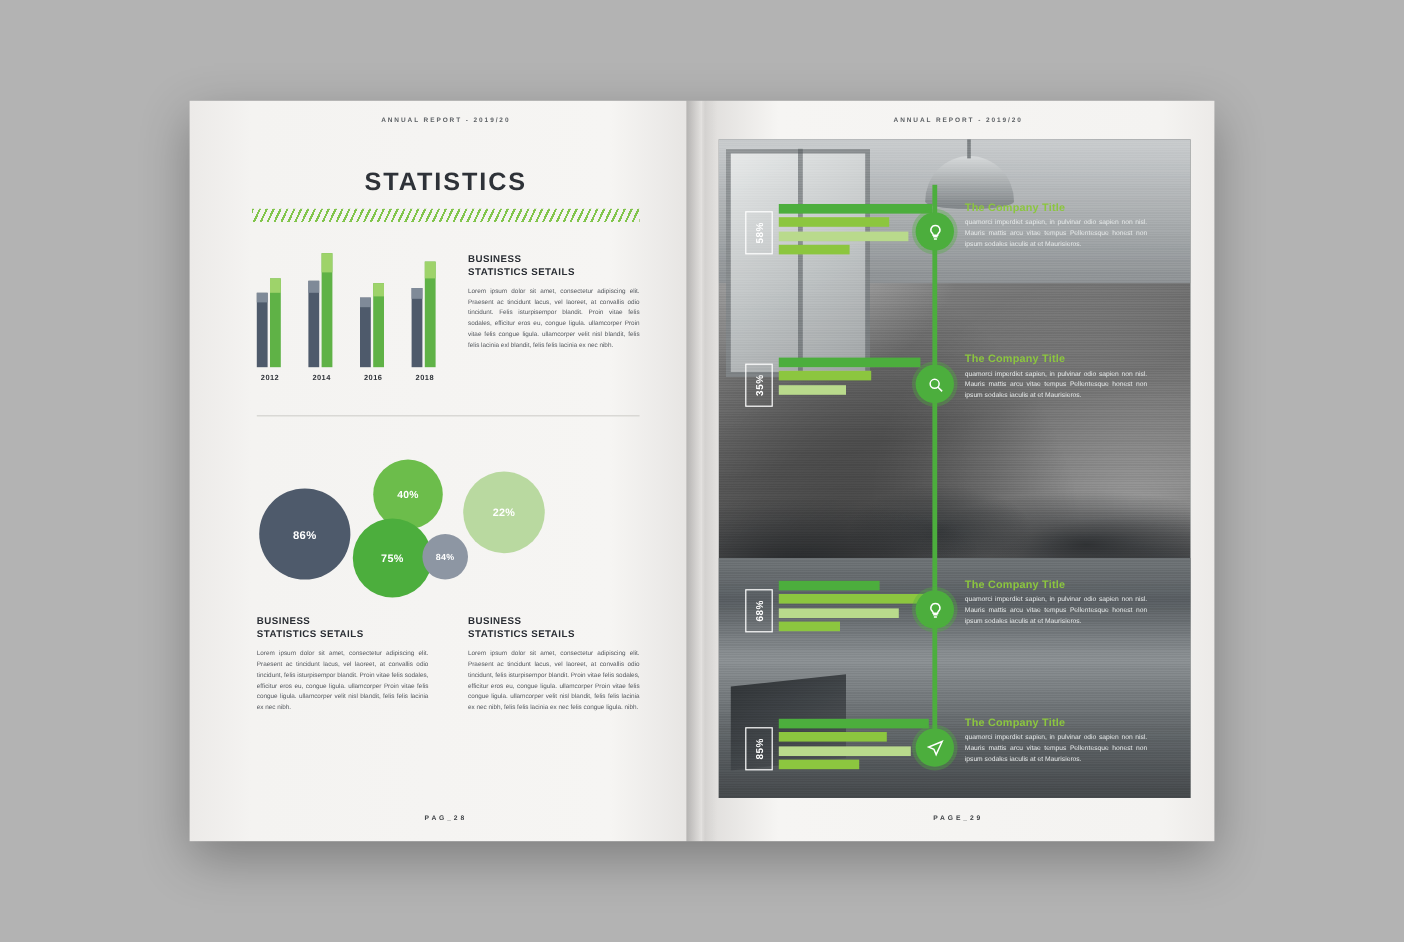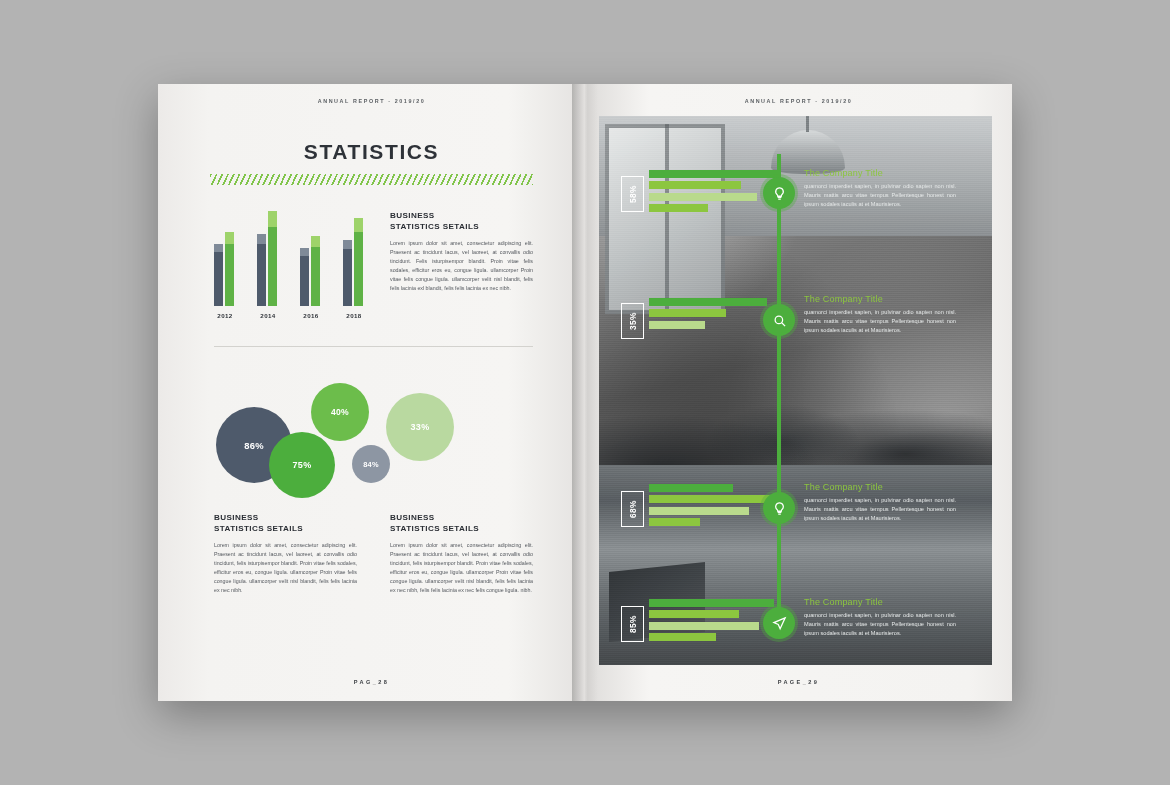--- a/index.html
+++ b/index.html
@@ -352,7 +352,7 @@
   }
   .tl-title {
     font-size: 9px;
-    font-weight: normal;
+    font-weight: bold;
     color: #8cc63f;
     letter-spacing: .2px;
     margin-bottom: 4px;

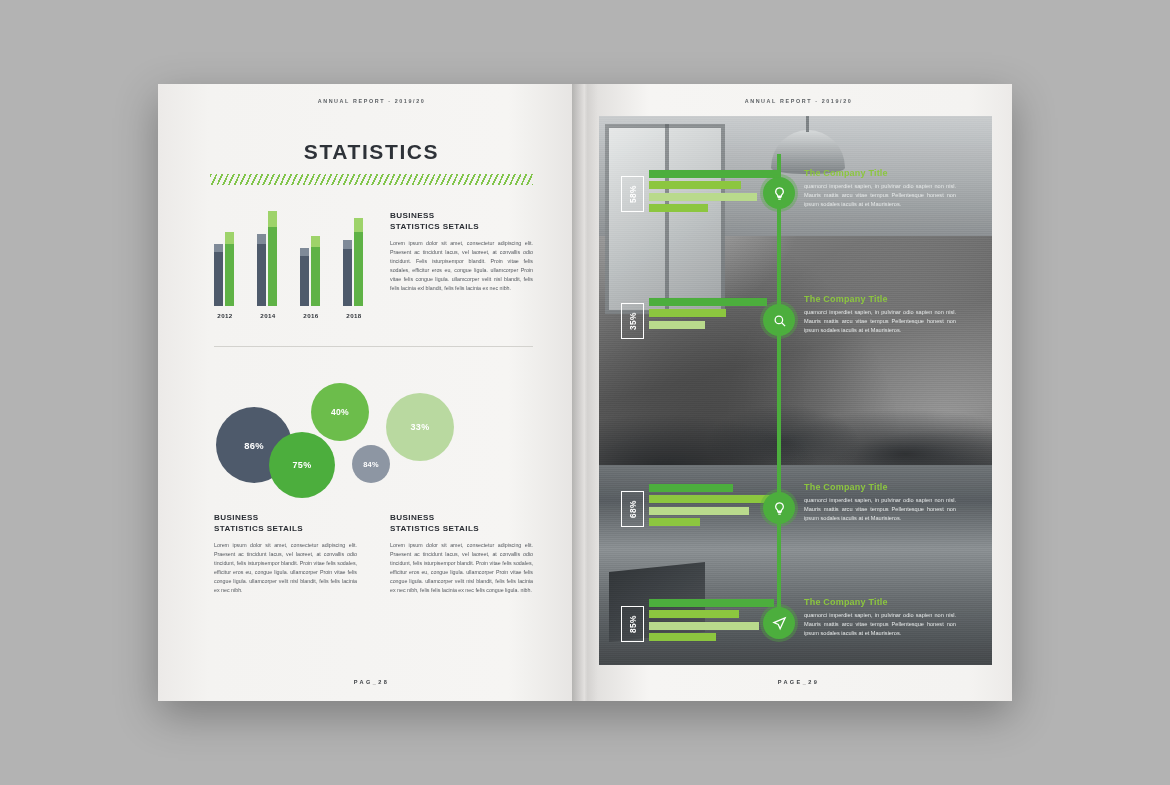--- a/index.html
+++ b/index.html
@@ -433,7 +433,7 @@
       <div class="bubble" style="left:97px; top:14px; width:58px; height:58px; background:#6cbd4b; font-size:8.6px;">40%</div>
       <div class="bubble" style="left:55px; top:63px; width:66px; height:66px; background:#4cae3d; font-size:9px;">75%</div>
       <div class="bubble" style="left:138px; top:76px; width:38px; height:38px; background:#8d96a3; font-size:7.4px;">84%</div>
-      <div class="bubble" style="left:172px; top:24px; width:68px; height:68px; background:#b9d9a0; font-size:9px;">33%</div>
+      <div class="bubble" style="left:172px; top:24px; width:68px; height:68px; background:#b9d9a0; font-size:9px;">22%</div>
     </div>
 
     <div class="botcol one">

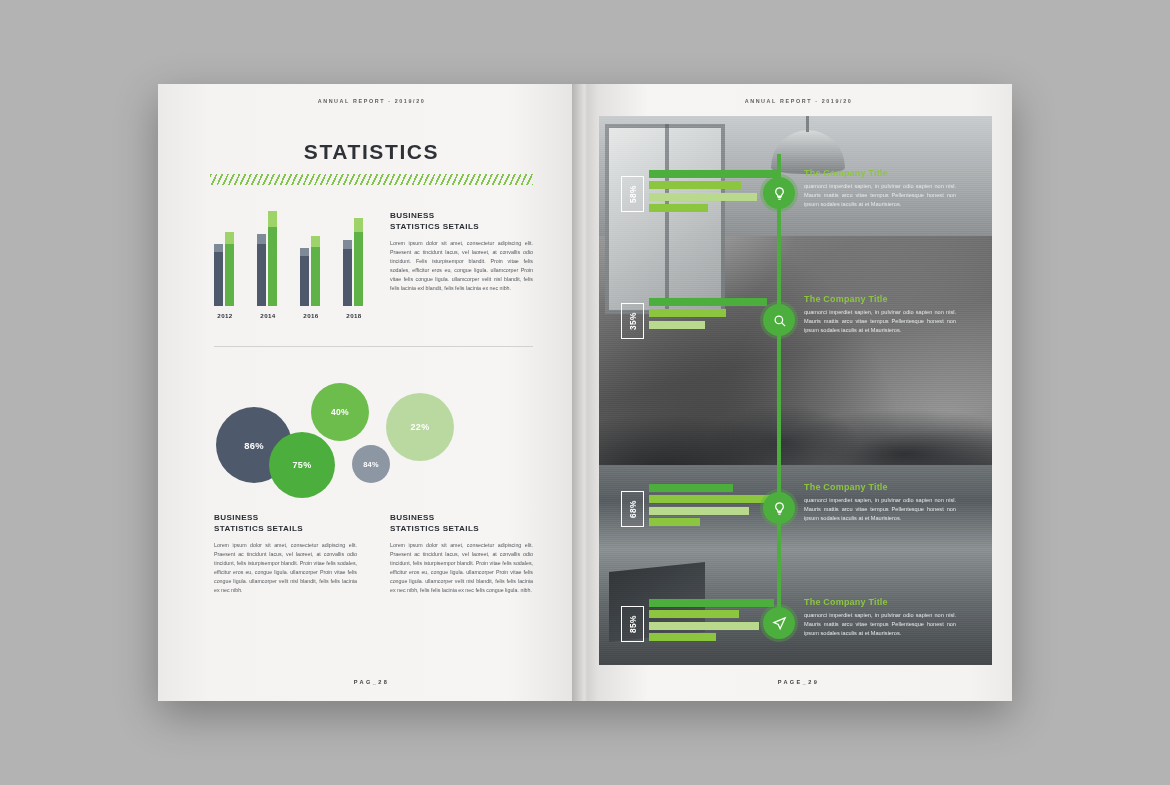--- a/index.html
+++ b/index.html
@@ -431,7 +431,7 @@
     <div class="bubbles">
       <div class="bubble" style="left:2px; top:38px; width:76px; height:76px; background:#4e5a6b; font-size:9.4px;">86%</div>
       <div class="bubble" style="left:97px; top:14px; width:58px; height:58px; background:#6cbd4b; font-size:8.6px;">40%</div>
-      <div class="bubble" style="left:55px; top:63px; width:66px; height:66px; background:#4cae3d; font-size:9px;">75%</div>
+      <div class="bubble" style="left:80px; top:63px; width:66px; height:66px; background:#4cae3d; font-size:9px;">75%</div>
       <div class="bubble" style="left:138px; top:76px; width:38px; height:38px; background:#8d96a3; font-size:7.4px;">84%</div>
       <div class="bubble" style="left:172px; top:24px; width:68px; height:68px; background:#b9d9a0; font-size:9px;">22%</div>
     </div>

